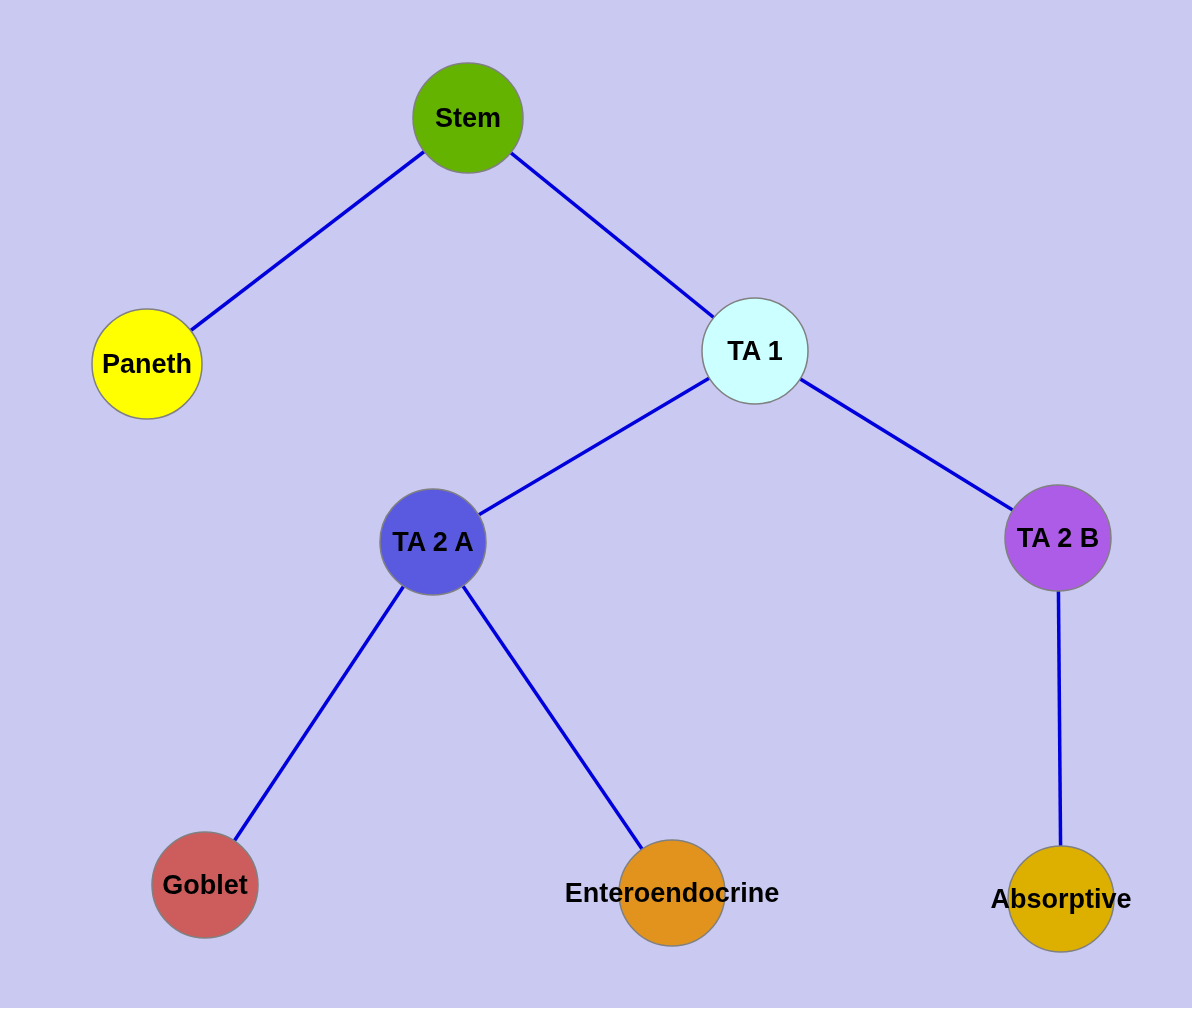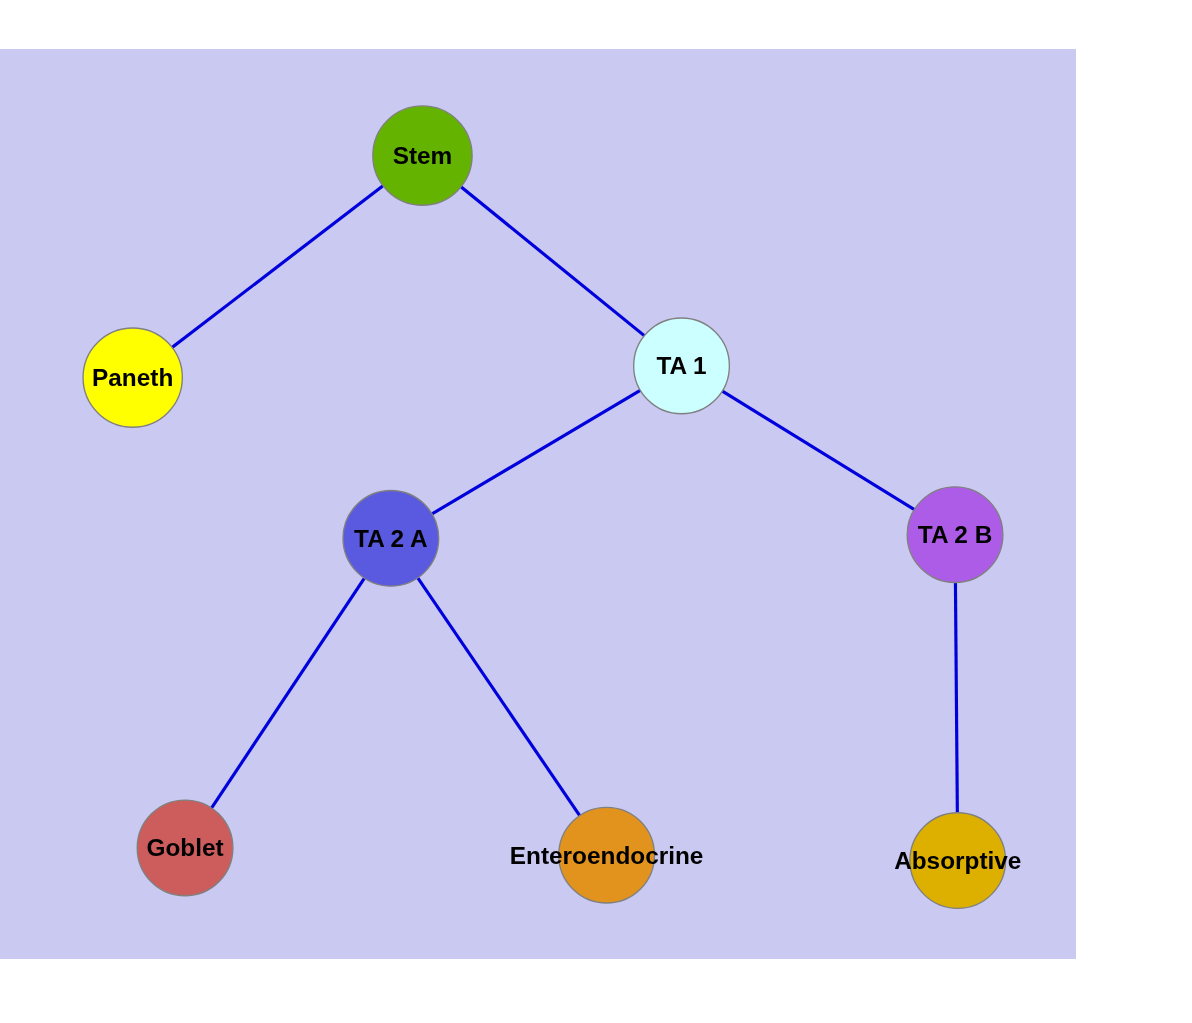--- a/index.html
+++ b/index.html
@@ -19,7 +19,7 @@
     position: absolute;
     left: 0;
     top: 0;
-    width: 1076px;
+    width: 1192px;
     height: 1008px;
   }
   svg {

